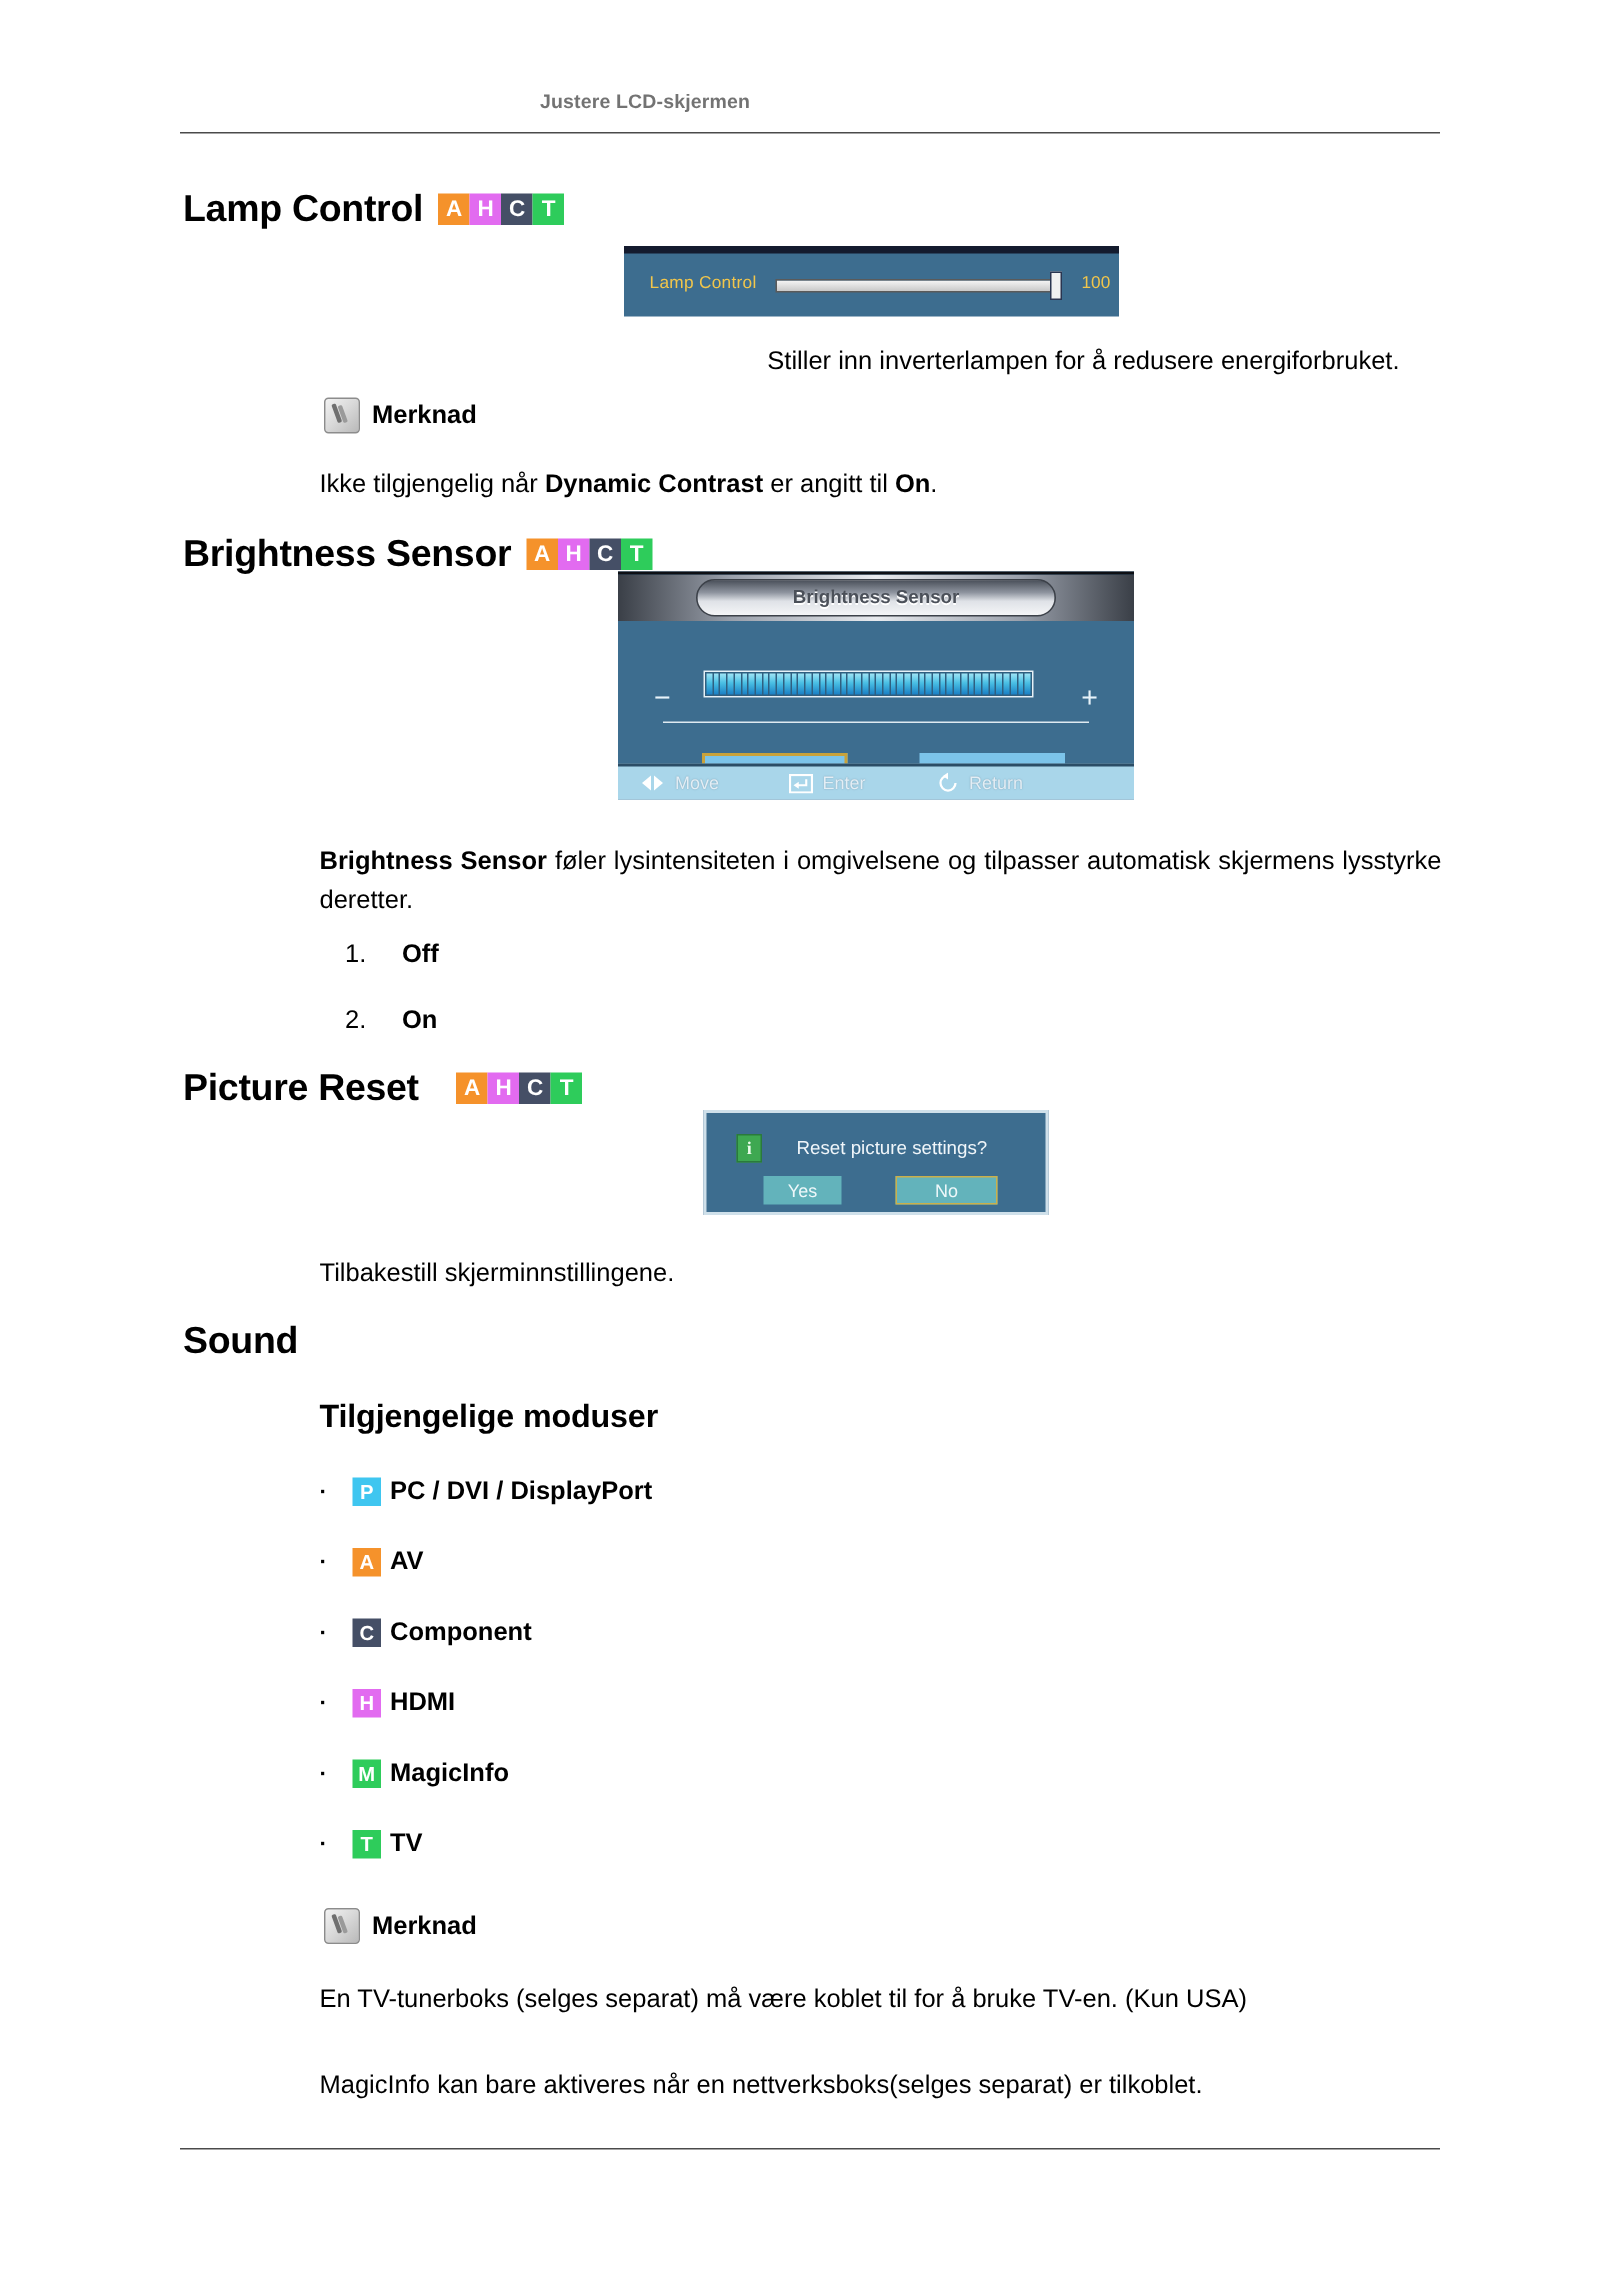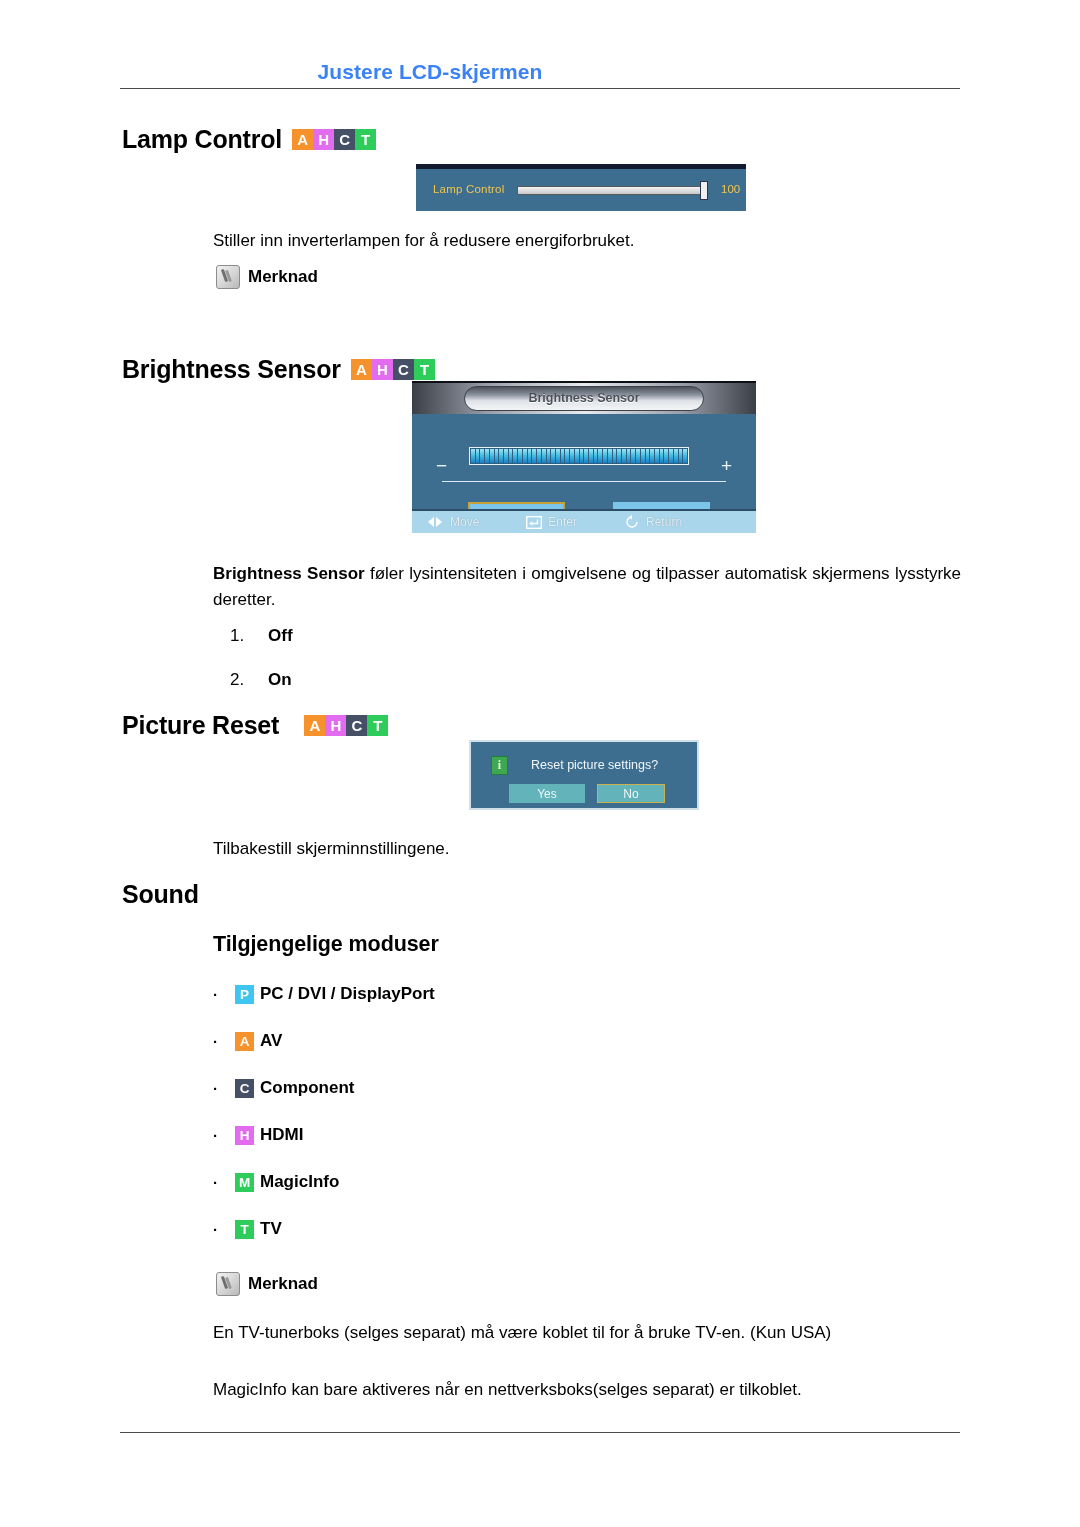--- a/index.html
+++ b/index.html
@@ -29,9 +29,9 @@
     left: 0;
     width: 860px;
     text-align: center;
-    font-size: 21px;
-    font-weight: bold;
-    color: #3b82f6;
+    font-size: 13px;
+    font-weight: bold;
+    color: #737373;
     letter-spacing: 0.1px;
   }
   .head-rule {

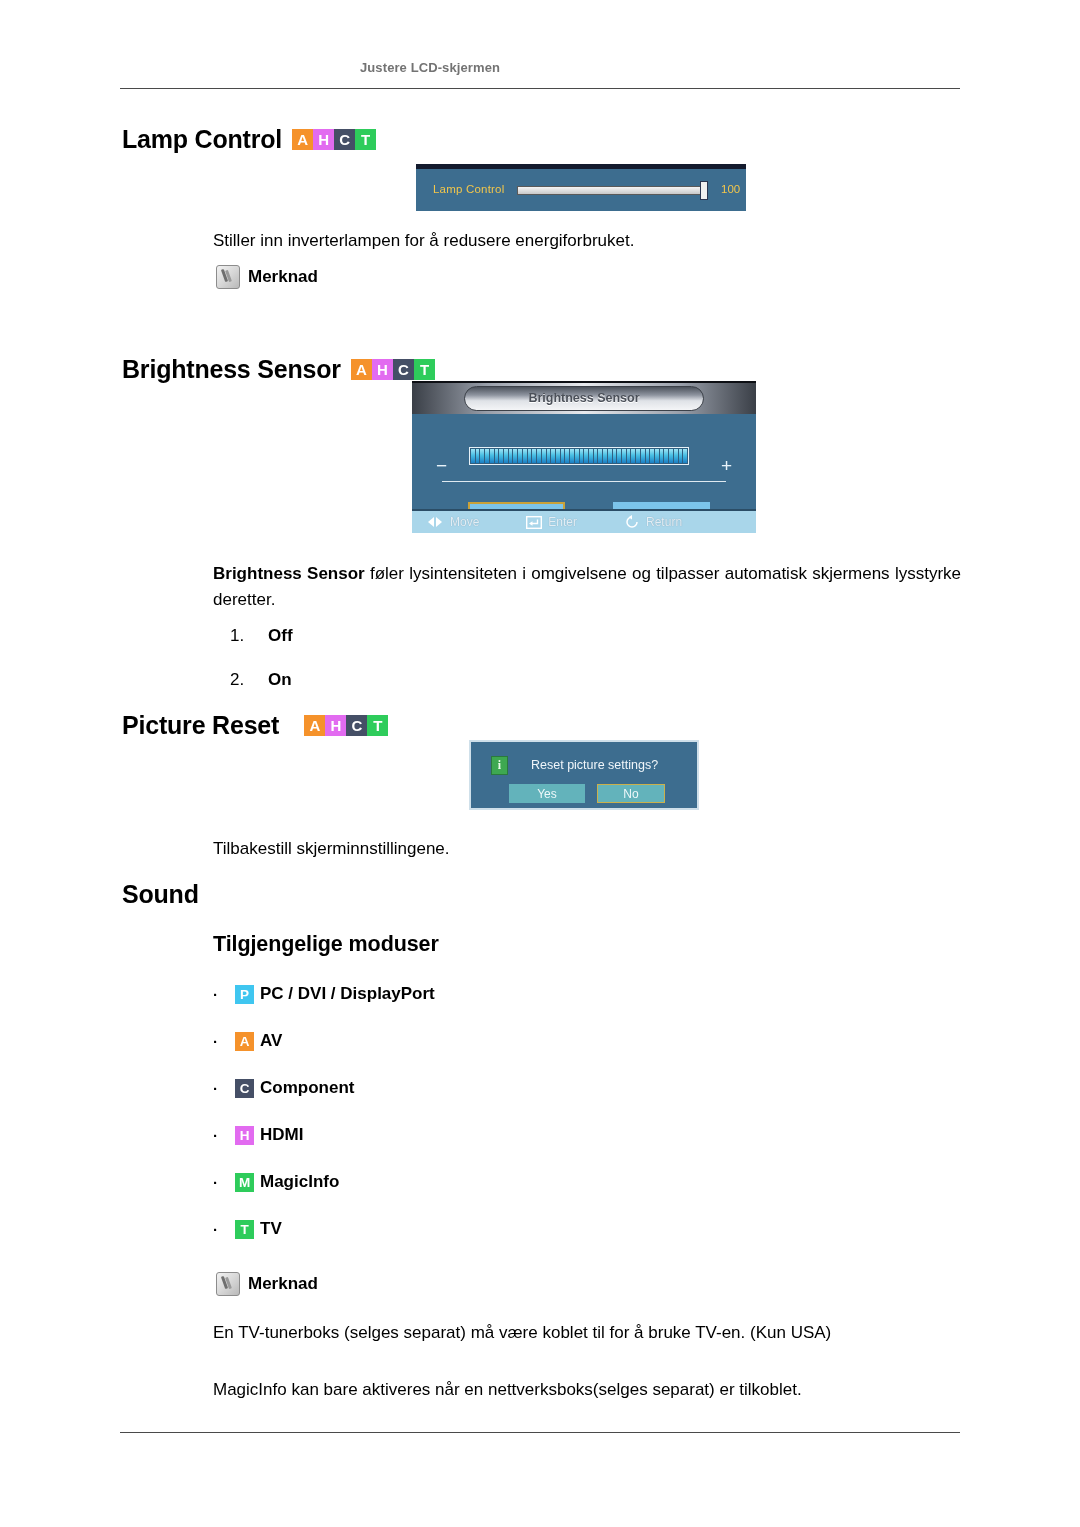--- a/index.html
+++ b/index.html
@@ -412,7 +412,7 @@
     <div class="val">100</div>
   </div>
 
-  <div class="para" style="top:228px; width:720px;">Stiller inn inverterlampen for å redusere energiforbruket.</div>
+  <div class="para" style="top:228px; width:720px;text-align:right;">Stiller inn inverterlampen for å redusere energiforbruket.</div>
 
   <div class="note-label" style="top:265px;">
     <span class="note-icon"></span>

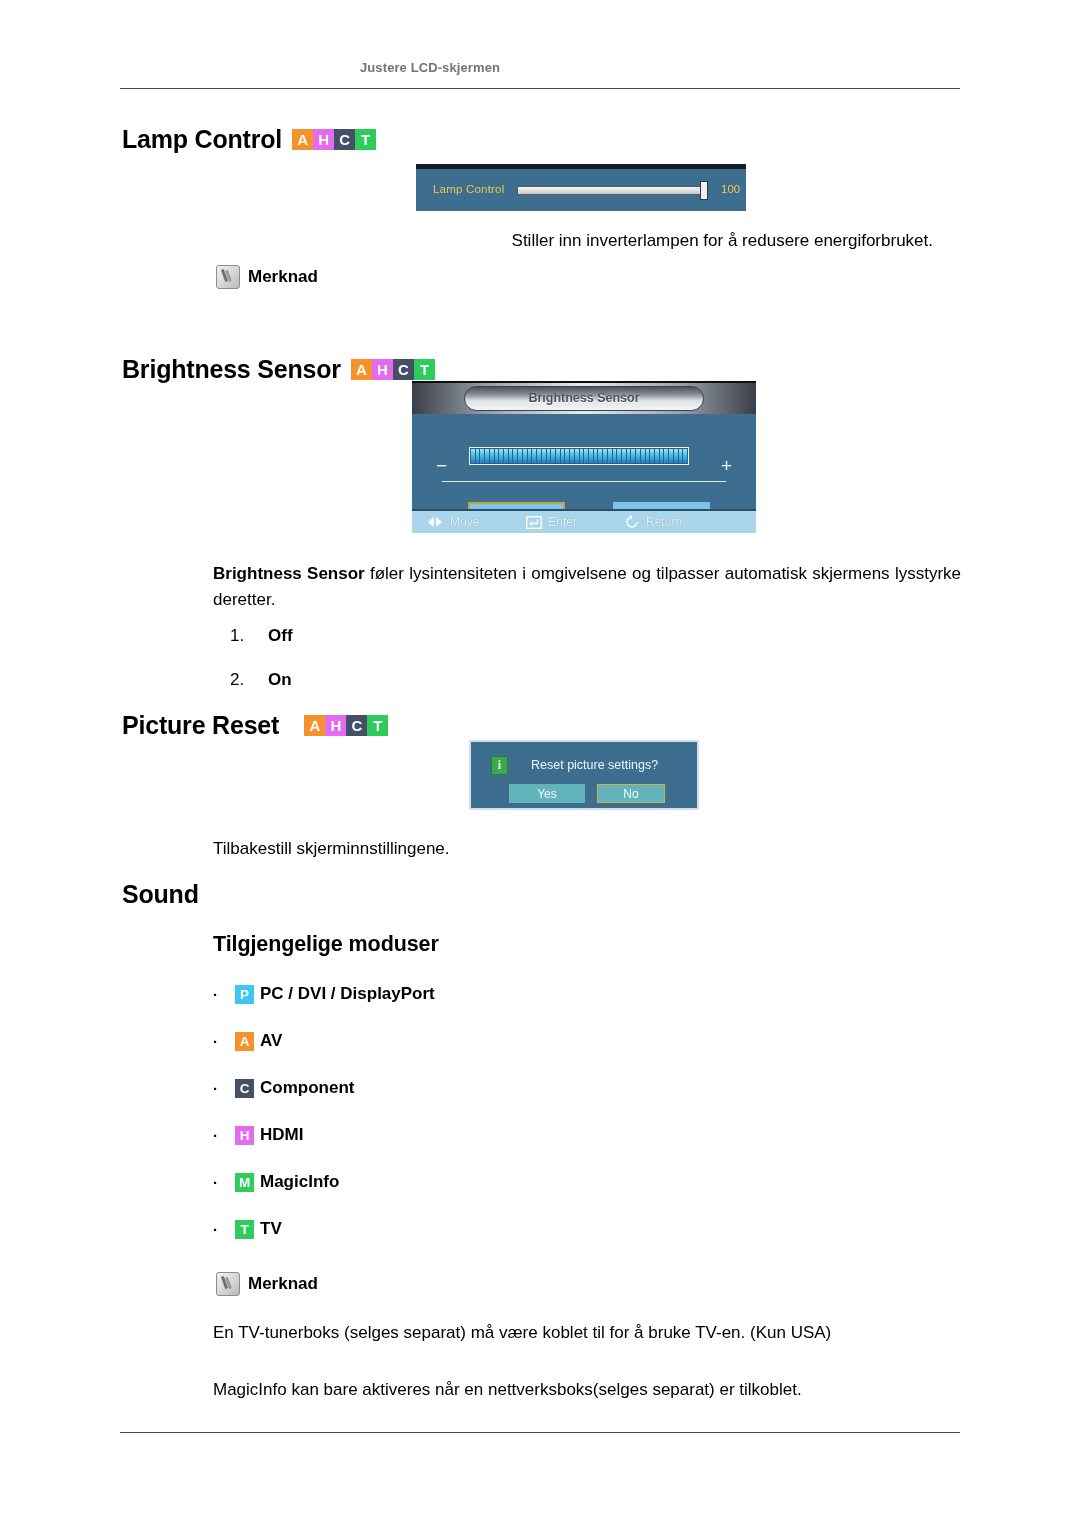--- a/index.html
+++ b/index.html
@@ -419,6 +419,9 @@
     <span>Merknad</span>
   </div>
 
+  <div class="para" style="top:310px; width:720px;">
+    <span>Ikke tilgjengelig når </span><b>Dynamic Contrast</b><span> er angitt til </span><b>On</b><span>.</span>
+  </div>
 
   <div class="h1" style="top:355px;">
     <span>Brightness Sensor</span>

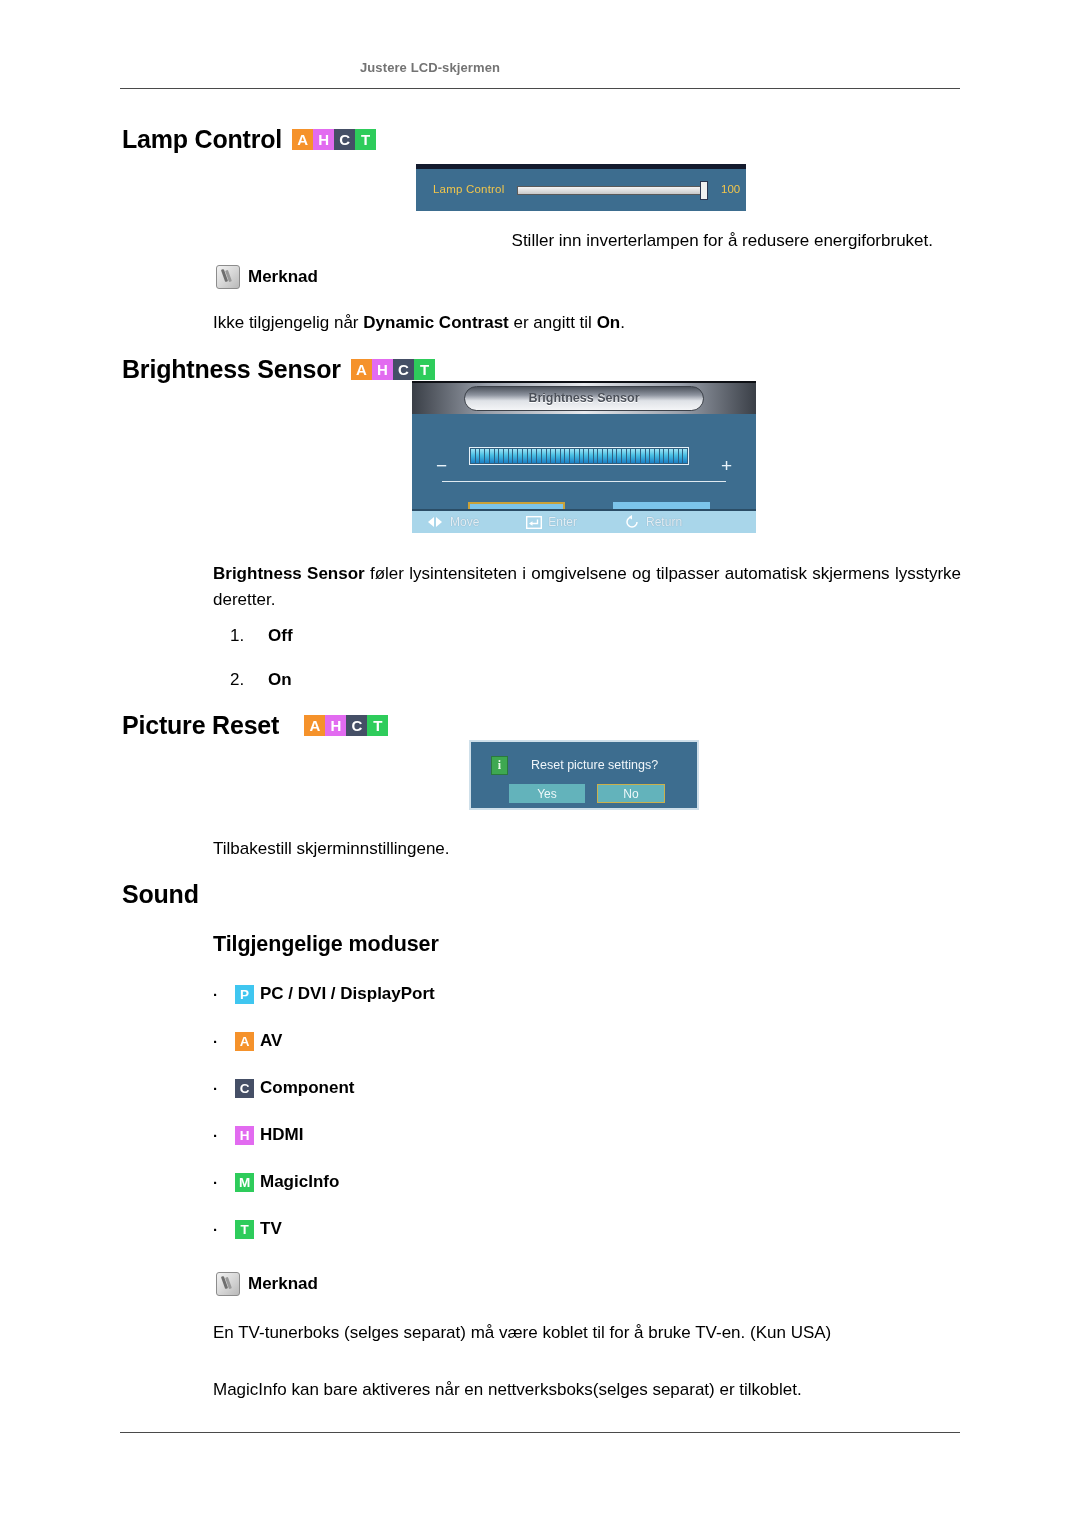--- a/index.html
+++ b/index.html
@@ -384,7 +384,7 @@
     background: #63b3bb;
     box-sizing: border-box;
   }
-  .osd-reset .rbtn.yes { left: 38px; width: 76px; border: 1px solid transparent; }
+  .osd-reset .rbtn.yes { left: 38px; width: 52px; border: 1px solid transparent; }
   .osd-reset .rbtn.no  { left: 126px; width: 68px; border: 1.5px solid #cbb04b; }
 </style>
 </head>

